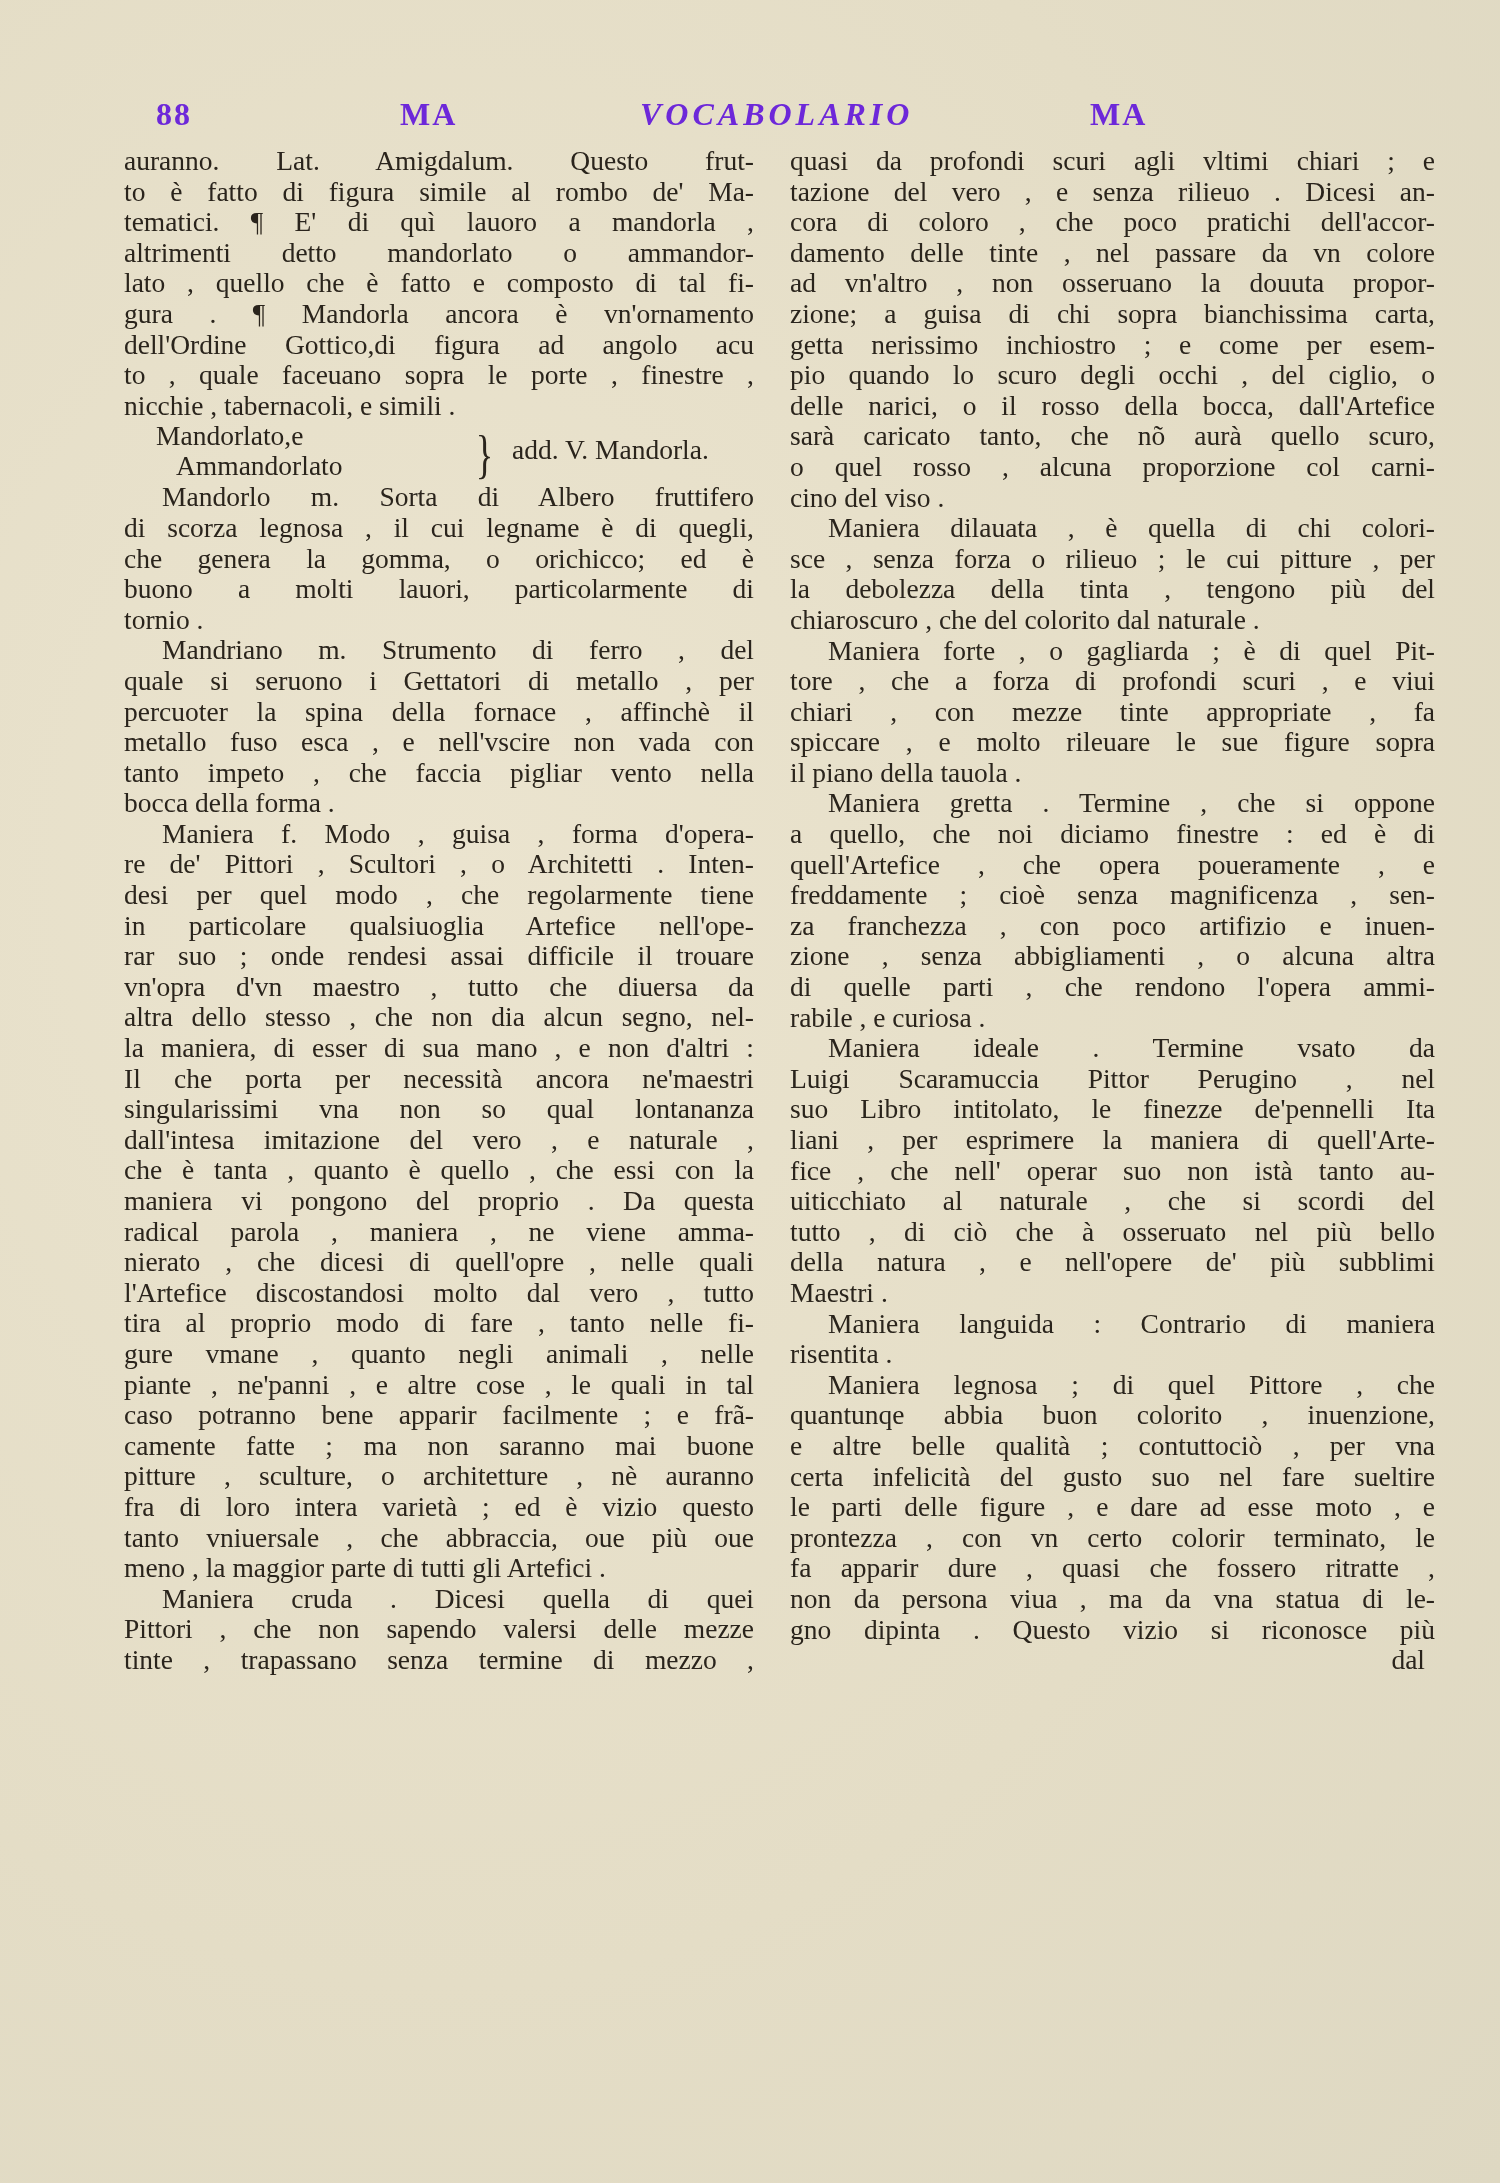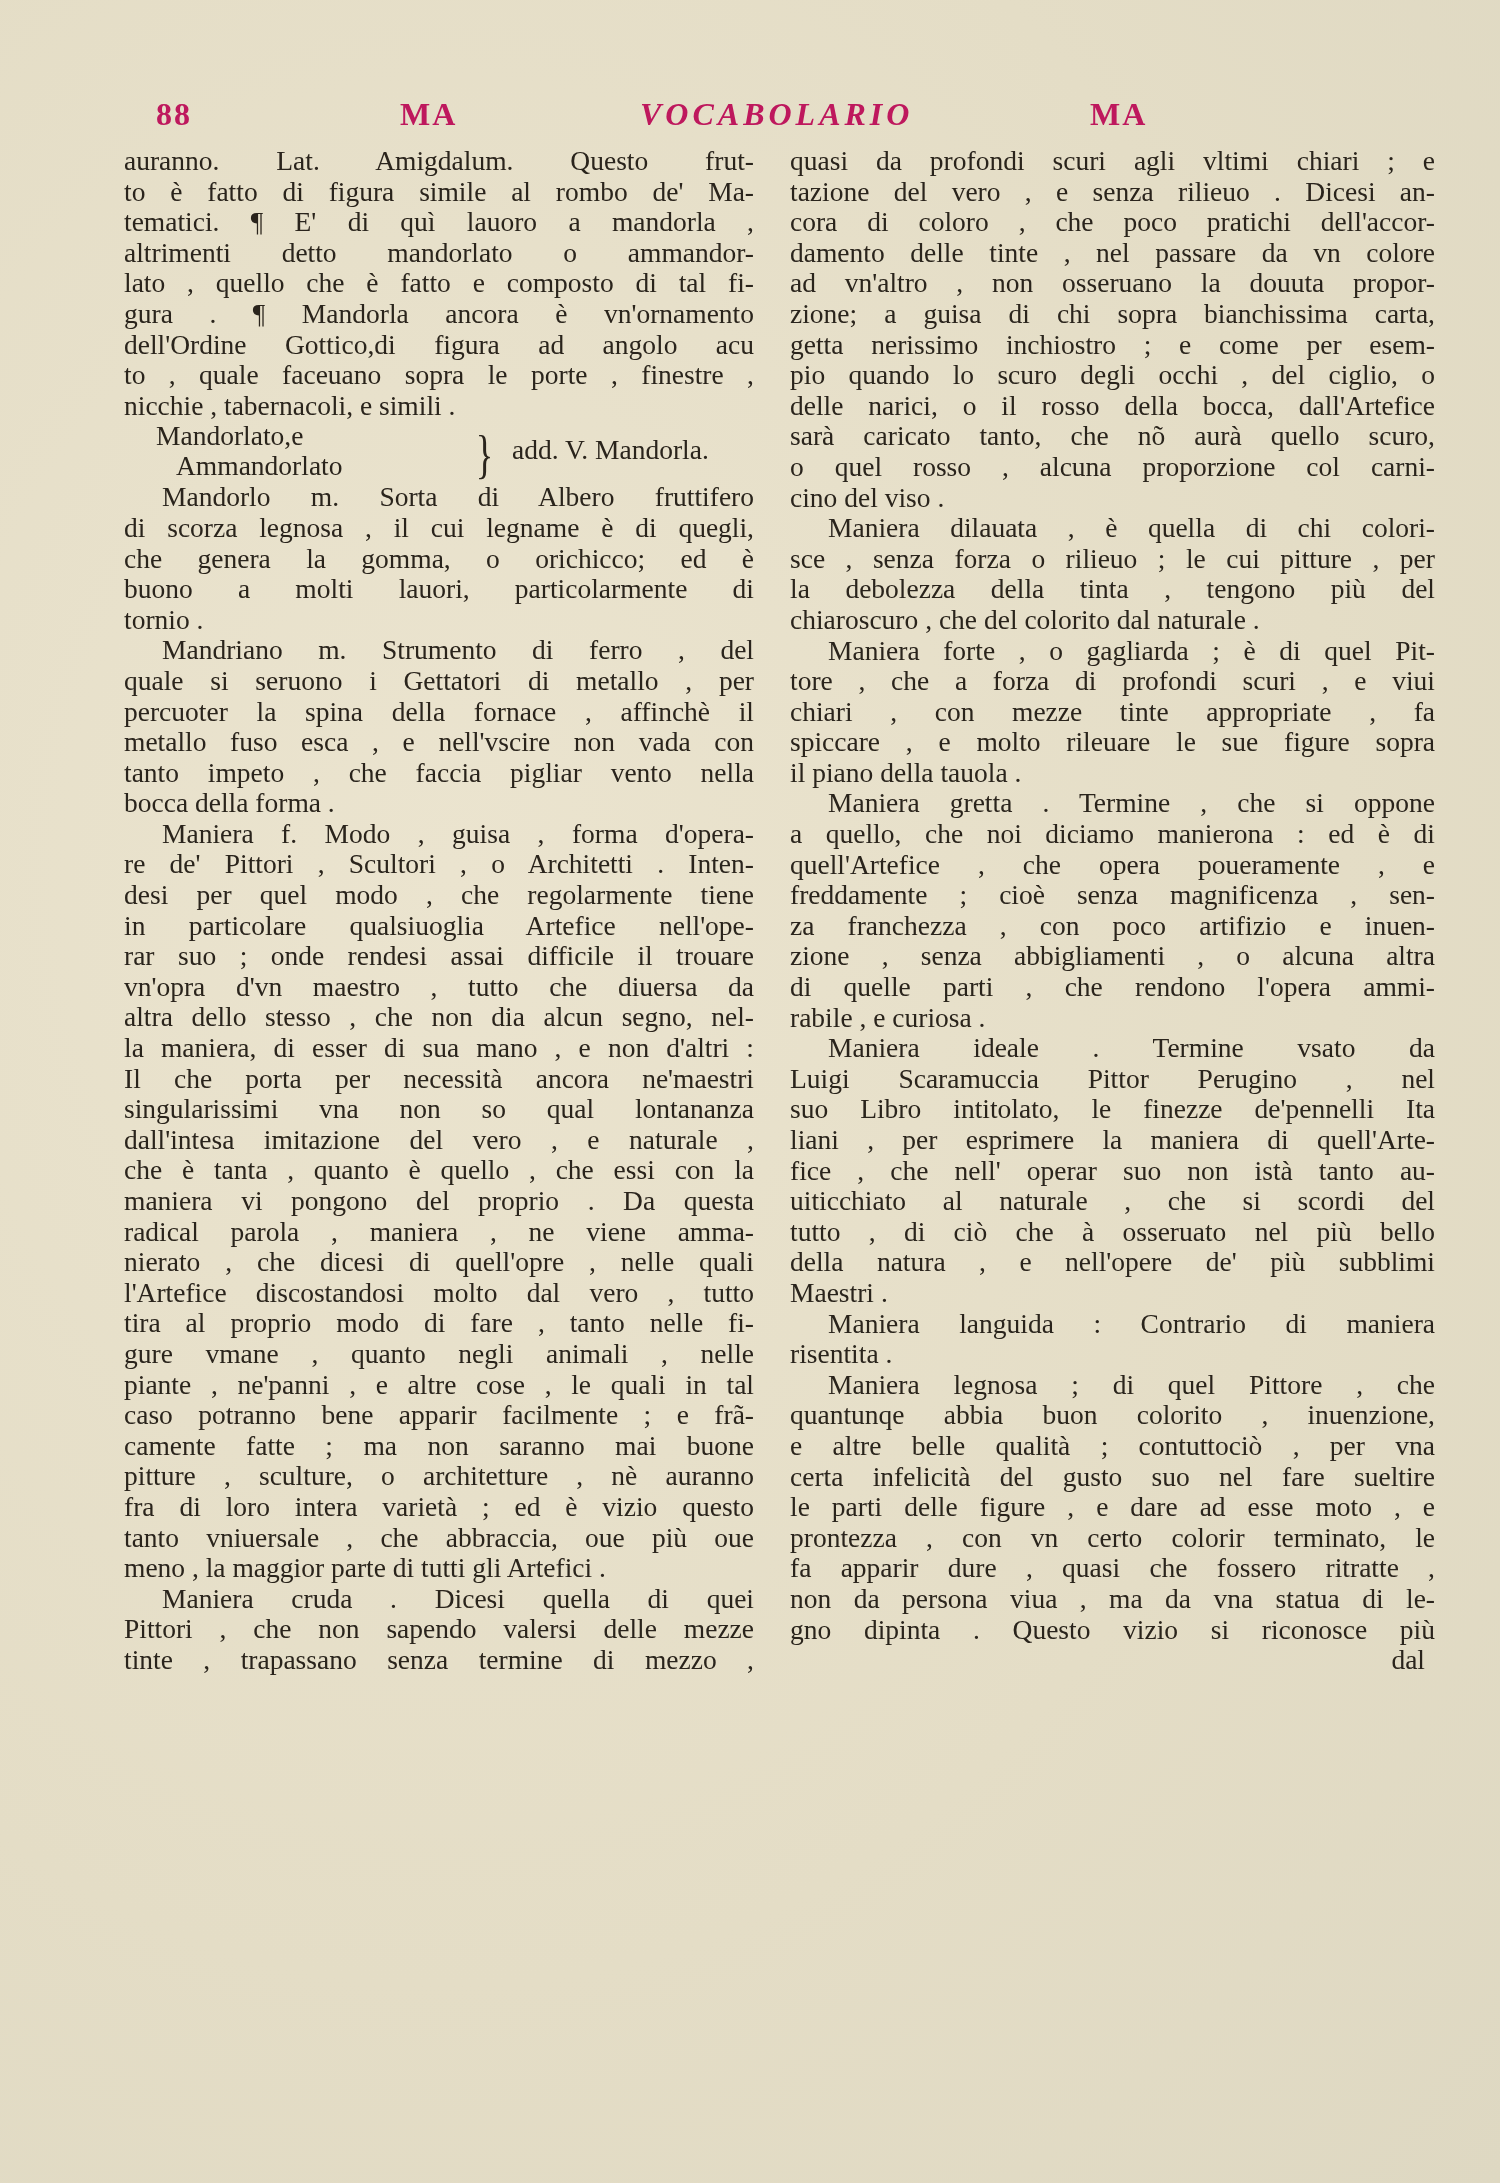--- a/index.html
+++ b/index.html
@@ -16,7 +16,7 @@
     .running-head {
       position: absolute; top: 96px; left: 120px; width: 1320px; height: 46px;
       font-family: "Liberation Serif", serif; font-weight: bold;
-      font-size: 32px; letter-spacing: 2px; color: #be185d;
+      font-size: 32px; letter-spacing: 2px; color: #6d28d9;
     }
     .running-head span { position: absolute; top: 0; }
     .rh-pagenum { left: 36px; }

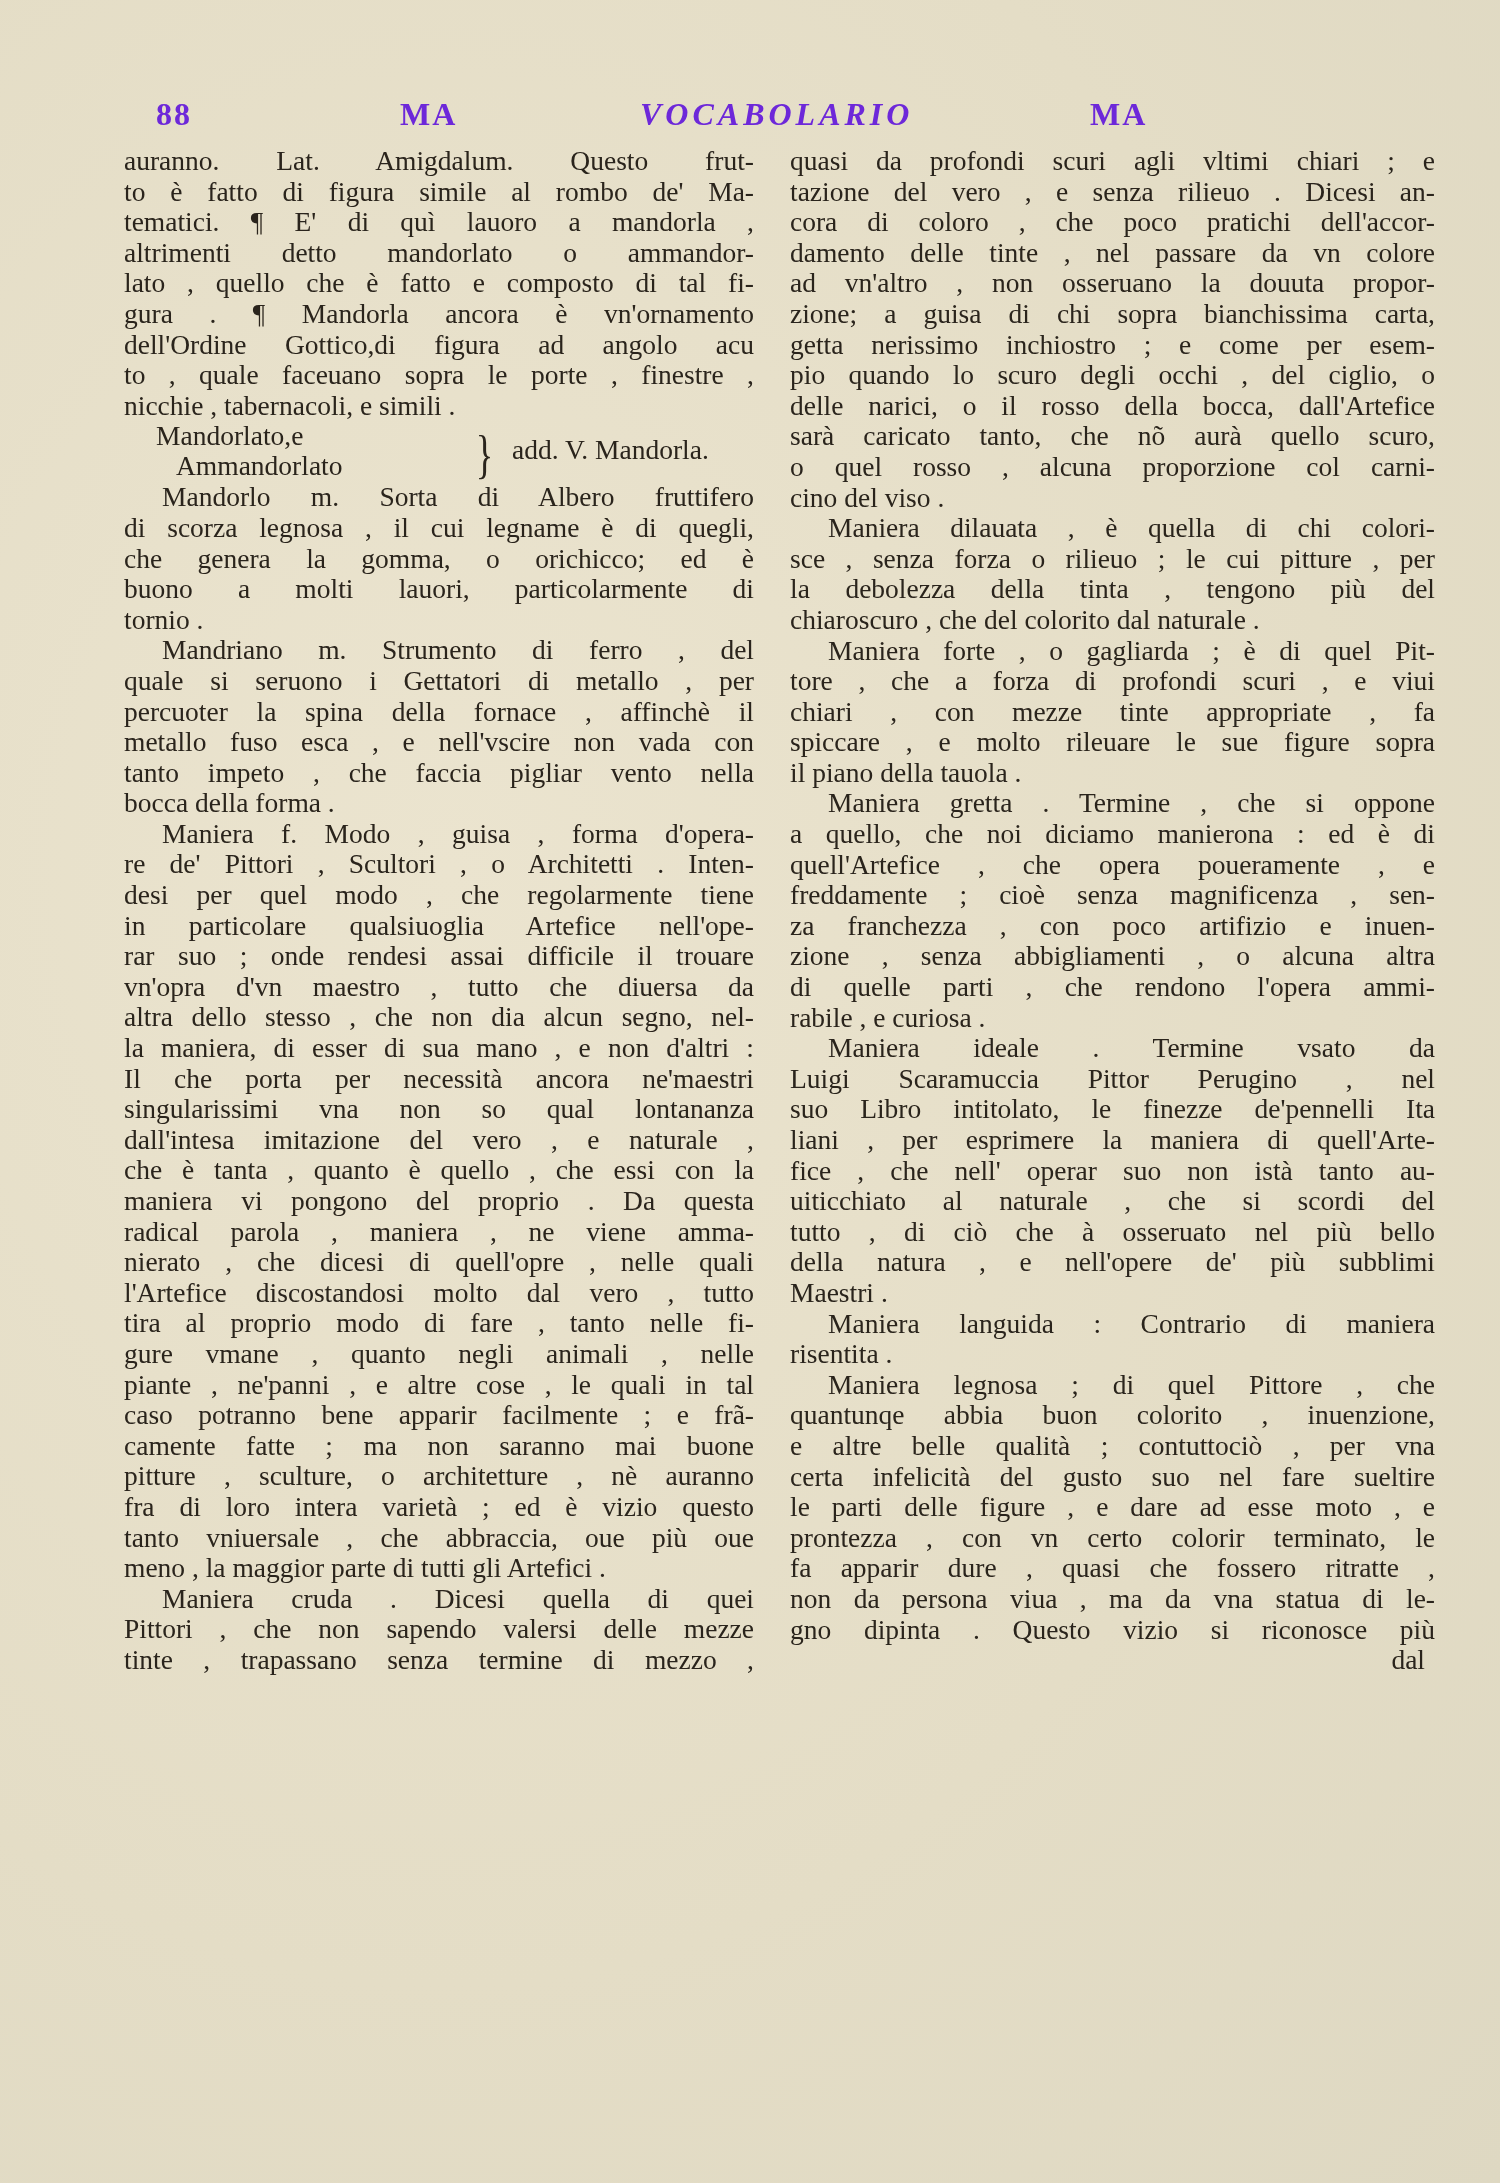--- a/index.html
+++ b/index.html
@@ -145,7 +145,7 @@
         <span class="line">spiccare , e molto rileuare le sue figure sopra</span>
         <span class="line last">il piano della tauola .</span>
         <span class="line indent">Maniera gretta . Termine , che si oppone</span>
-        <span class="line">a quello, che noi diciamo manierona : ed è di</span>
+        <span class="line">a quello, che noi diciamo finestre : ed è di</span>
         <span class="line">quell'Artefice , che opera poueramente , e</span>
         <span class="line">freddamente ; cioè senza magnificenza , sen-</span>
         <span class="line">za franchezza , con poco artifizio e inuen-</span>

